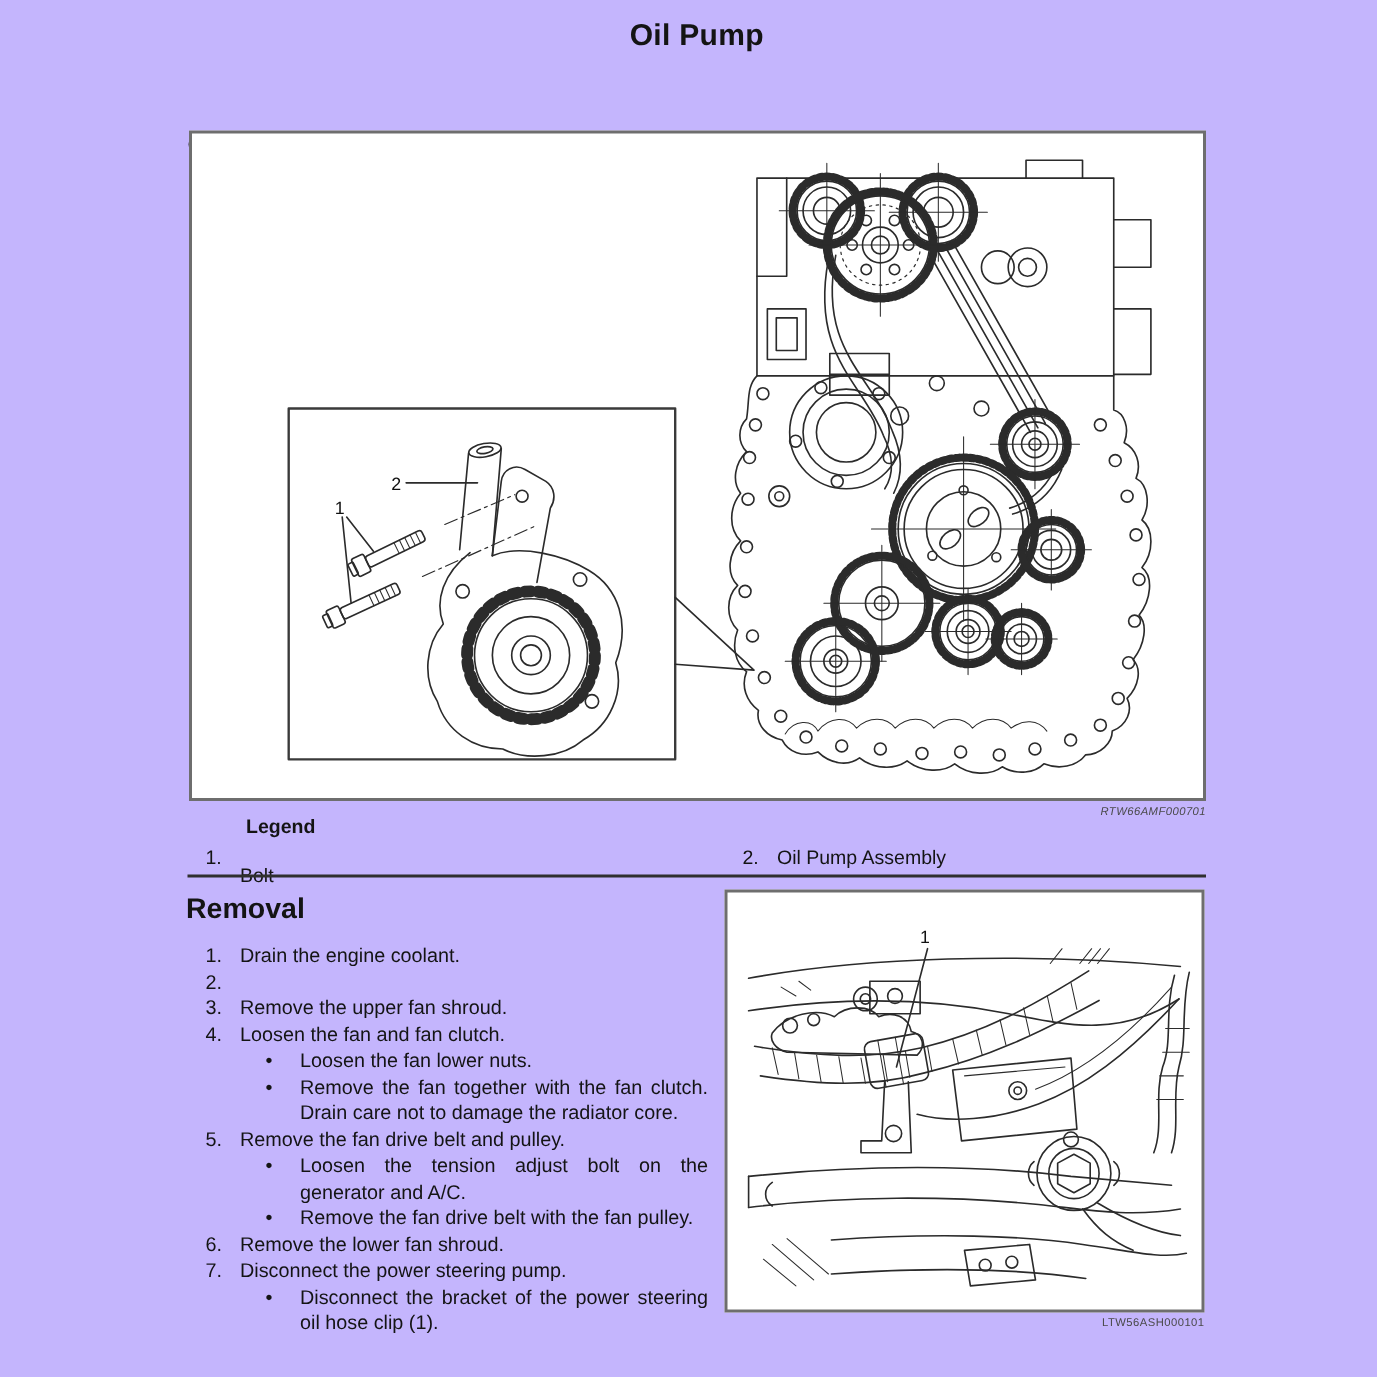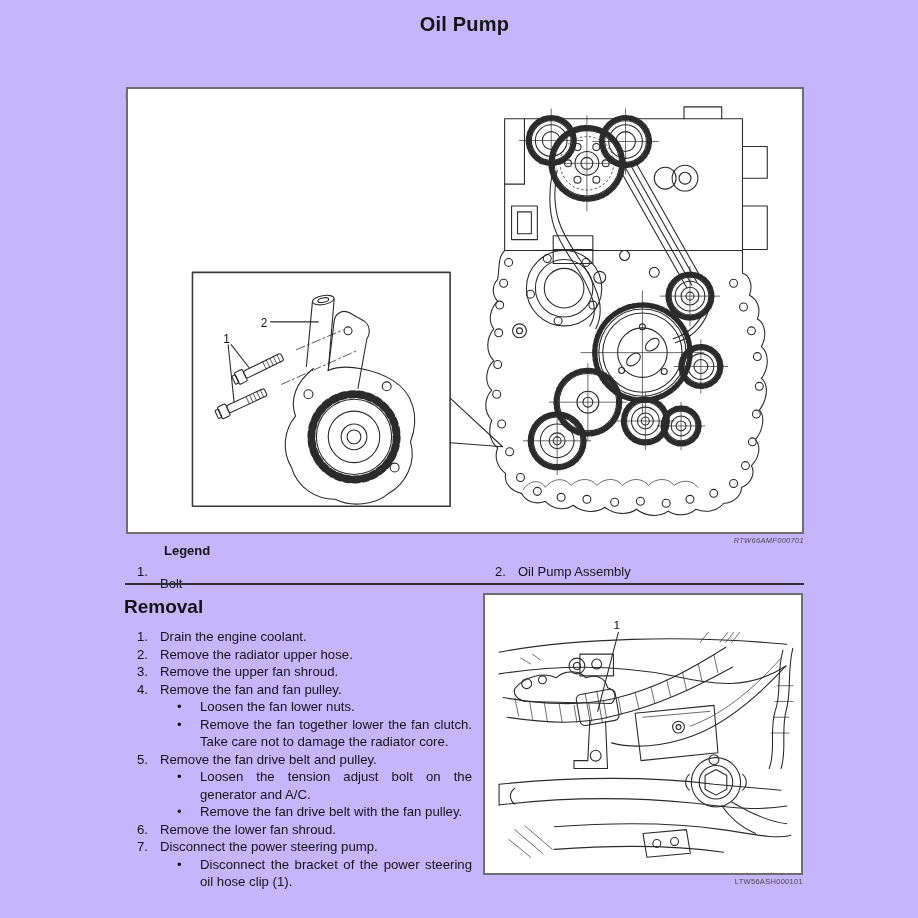--- a/index.html
+++ b/index.html
@@ -281,7 +281,6 @@
     </div>
     <div class="srow">
       <span class="num">2.</span>
-      <span class="txt">Remove the radiator upper hose.</span>
     </div>
     <div class="srow">
       <span class="num">3.</span>

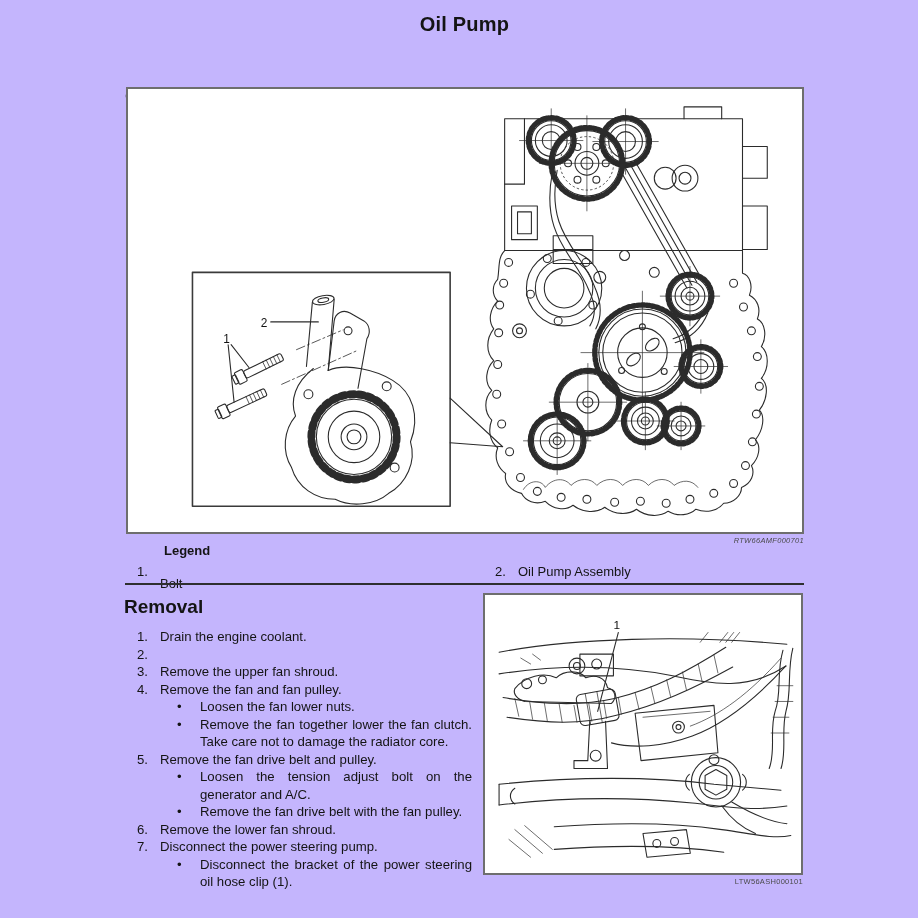--- a/index.html
+++ b/index.html
@@ -288,7 +288,7 @@
     </div>
     <div class="srow">
       <span class="num">4.</span>
-      <span class="txt">Remove the fan and fan pulley.</span>
+      <span class="txt">Loosen the fan and fan clutch.</span>
     </div>
     <div class="brow">
       <span class="blt">•</span>

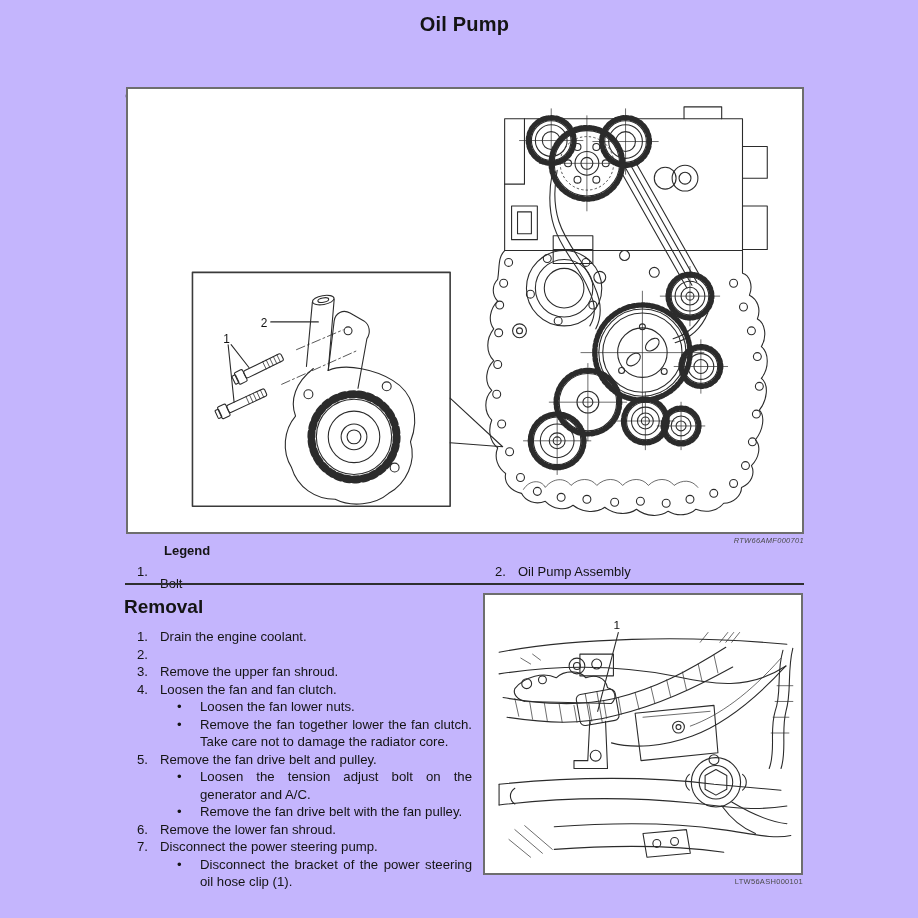--- a/index.html
+++ b/index.html
@@ -296,7 +296,7 @@
     </div>
     <div class="brow">
       <span class="blt">•</span>
-      <span class="txt">Remove the fan together lower the fan clutch. Take care not to damage the radiator core.</span>
+      <span class="txt">Remove the fan together with the fan clutch. Drain care not to damage the radiator core.</span>
     </div>
     <div class="srow">
       <span class="num">5.</span>

